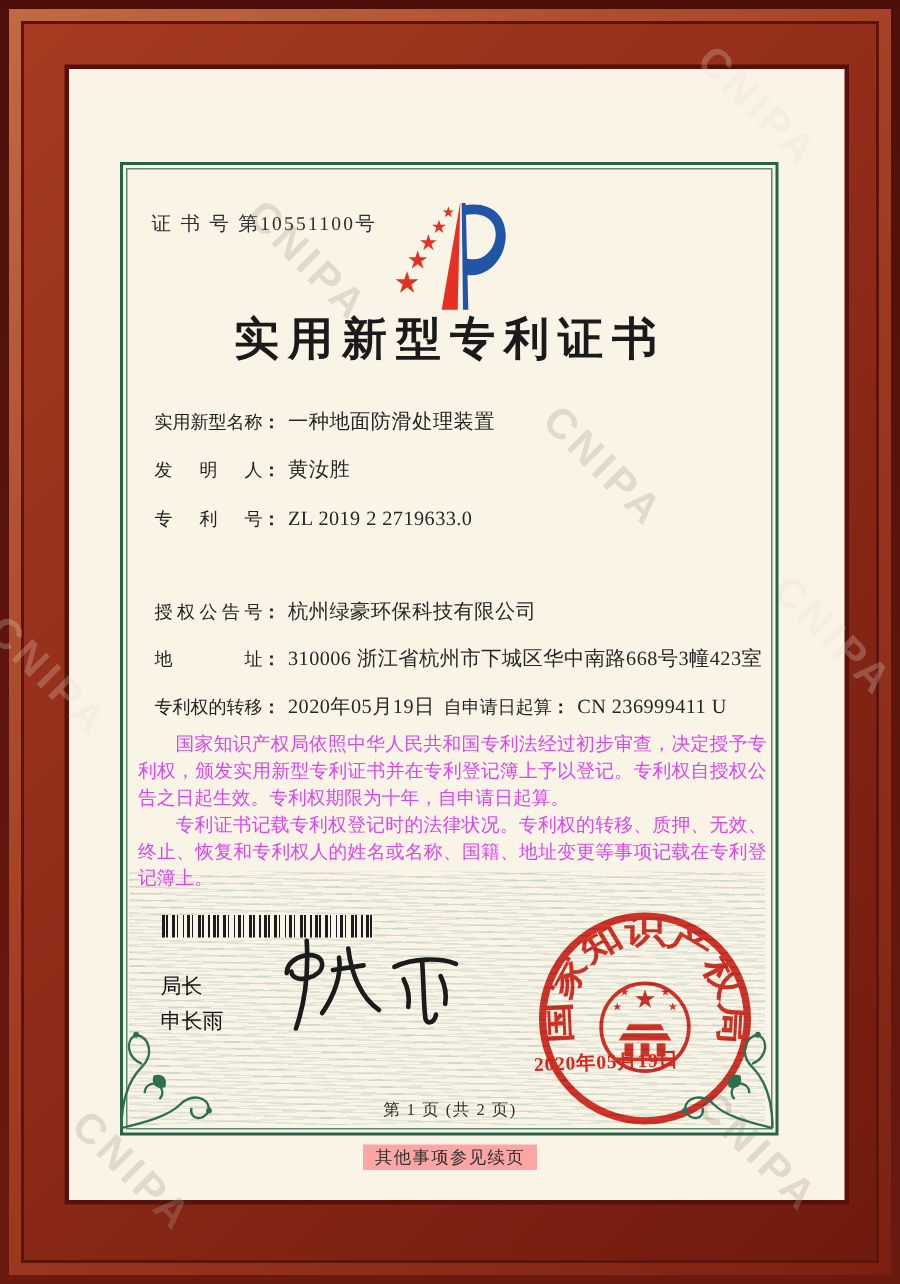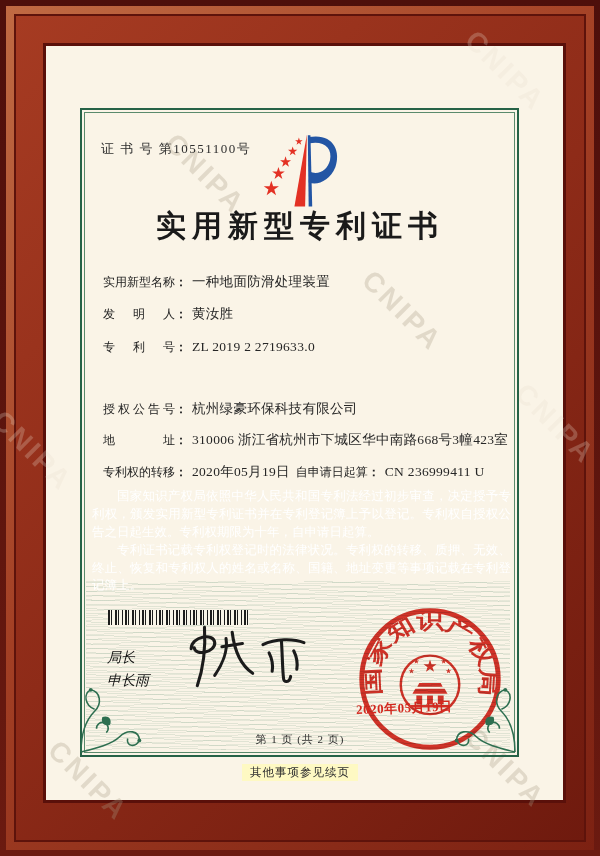--- a/index.html
+++ b/index.html
@@ -37,7 +37,7 @@
   .fvalue{font-size:13.5px;letter-spacing:.3px;color:#262626;text-align:right;}
   .fpair2{margin-left:6px;}
   #body-text{position:absolute;left:92px;top:488px;width:419px;font-size:12.5px;
-      line-height:1.43;color:#ffffff;text-align:justify;}
+      line-height:1.43;color:#d946ef;text-align:justify;}
   #body-text p{margin:0;text-indent:2em;}
   #barcode{position:absolute;left:108px;top:610px;width:141px;height:15px;
       background:repeating-linear-gradient(90deg,#1c1c1c 0 2px,#f8f4e8 2px 3px,#1c1c1c 3px 4px,

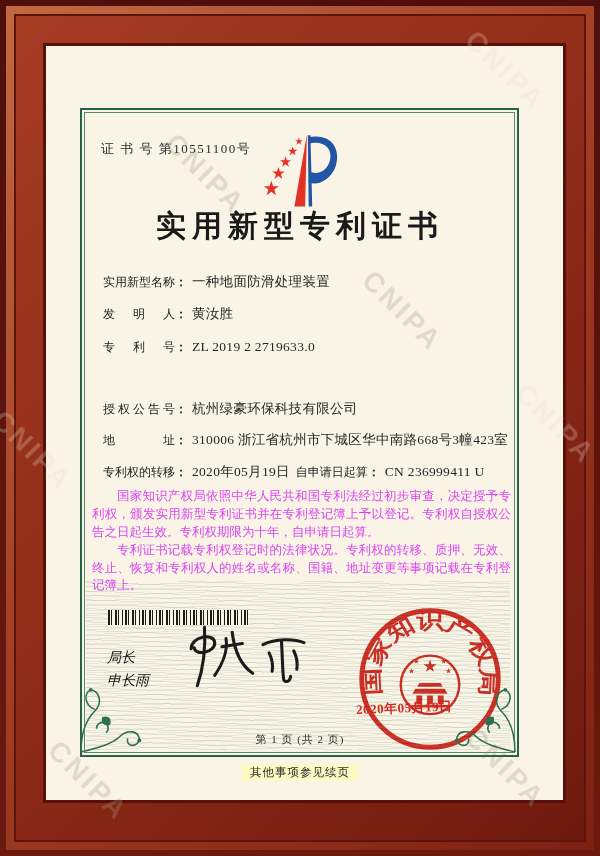--- a/index.html
+++ b/index.html
@@ -44,7 +44,7 @@
       #f8f4e8 4px 7px,#1c1c1c 7px 9px,#f8f4e8 9px 10px,#1c1c1c 10px 11px,#f8f4e8 11px 14px,
       #1c1c1c 14px 15px,#f8f4e8 15px 17px);}
   #signer{position:absolute;left:107px;top:646px;font-size:14px;line-height:23px;color:#111;
-      font-family:"Liberation Sans","DejaVu Sans",sans-serif;font-style:italic;}
+      font-family:"Liberation Sans","DejaVu Sans",sans-serif;}
   #signature{position:absolute;left:168px;top:620px;}
   #seal{position:absolute;left:352px;top:601px;opacity:.94;mix-blend-mode:multiply;}
   #seal-date{position:absolute;left:356px;top:699px;width:110px;font-size:13px;font-weight:600;

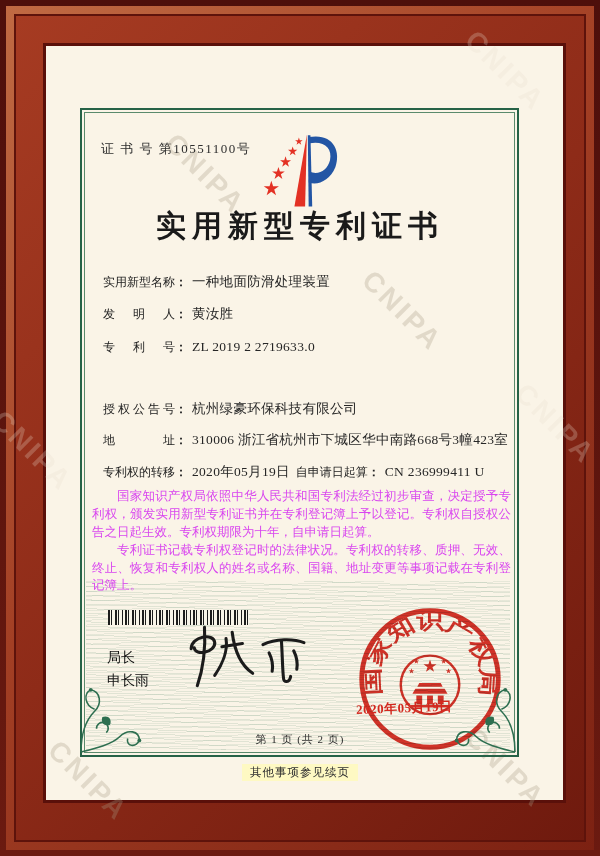--- a/index.html
+++ b/index.html
@@ -52,7 +52,7 @@
   #page-info{position:absolute;left:0;top:732px;width:100%;text-align:center;
       font-size:11px;letter-spacing:1px;color:#2f2f2f;}
   #footer-note{position:absolute;left:0;top:762px;width:100%;text-align:center;}
-  #footer-note span{display:inline-block;background:#fef9c3;padding:1px 8px;
+  #footer-note span{display:inline-block;background:#fca5a5;padding:1px 8px;
       font-size:11.5px;letter-spacing:1px;color:#2f2f2f;}
   .flourish{position:absolute;top:684px;width:78px;height:70px;}
   #flourish-left{left:77px;}

